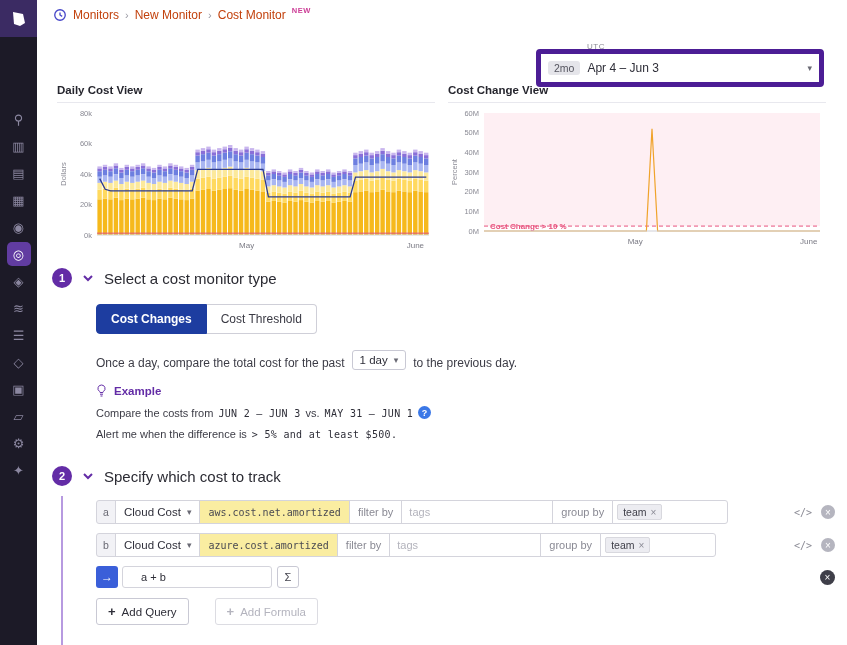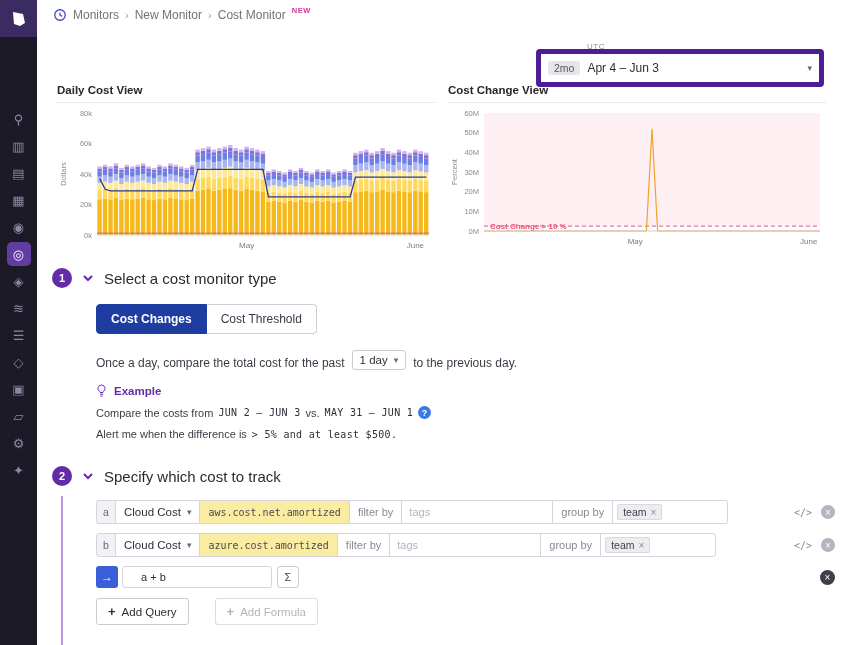--- a/index.html
+++ b/index.html
@@ -16,7 +16,7 @@
 
   
   .breadcrumb { position: absolute; left: 53px; top: 8px; display: flex; align-items: center; gap: 6px; font-size: 12px; }
-  .crumb { color: #737373; cursor: pointer; }
+  .crumb { color: #c2410c; cursor: pointer; }
   .crumb-sep { color: #9a9aa4; font-size: 11px; }
   .new-badge { color: #cc3d96; font-size: 7.5px; font-weight: bold; letter-spacing: .5px; transform: translateY(-5px); display: inline-block; }
 

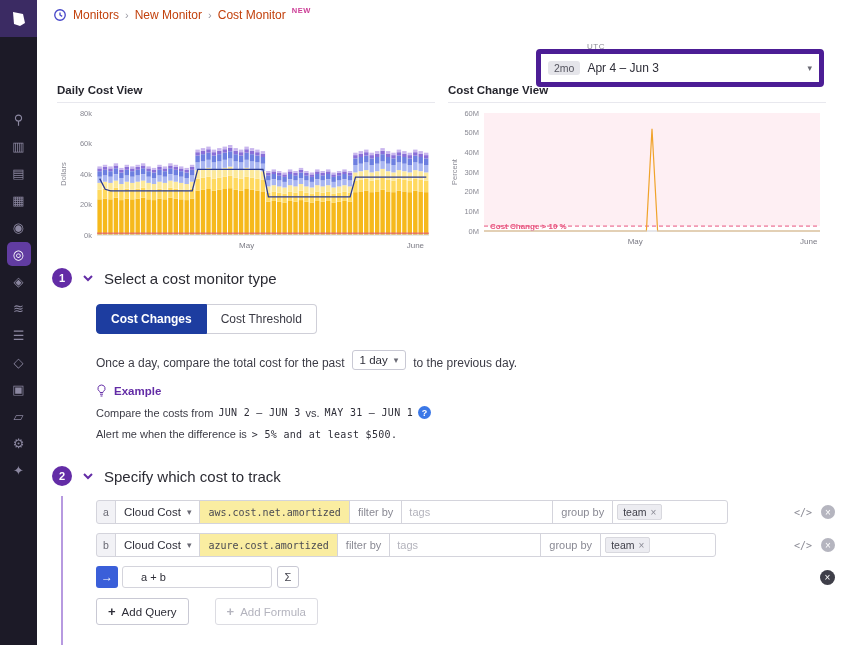--- a/index.html
+++ b/index.html
@@ -60,7 +60,7 @@
   .mini-select .tp-caret { margin-left: 0; }
 
   .example { margin-top: 14px; display: flex; align-items: center; gap: 7px; color: #632ca6; font-size: 11.5px; font-weight: bold; }
-  .fineline { margin-top: 9px; font-size: 11px; color: #3c3c46; display: flex; align-items: center; gap: 5px; }
+  .fineline { margin-top: 9px; font-size: 11px; color: #3c3c46; display: flex; align-items: flex-end; gap: 5px; }
   .mono { font-family: "DejaVu Sans Mono", monospace; font-size: 10px; color: #2e2e38; letter-spacing: .3px; }
   .help-dot { width: 13px; height: 13px; border-radius: 50%; background: #3b78e7; color: #fff; font-size: 9px; font-weight: bold;
               display: inline-flex; align-items: center; justify-content: center; cursor: pointer; }

